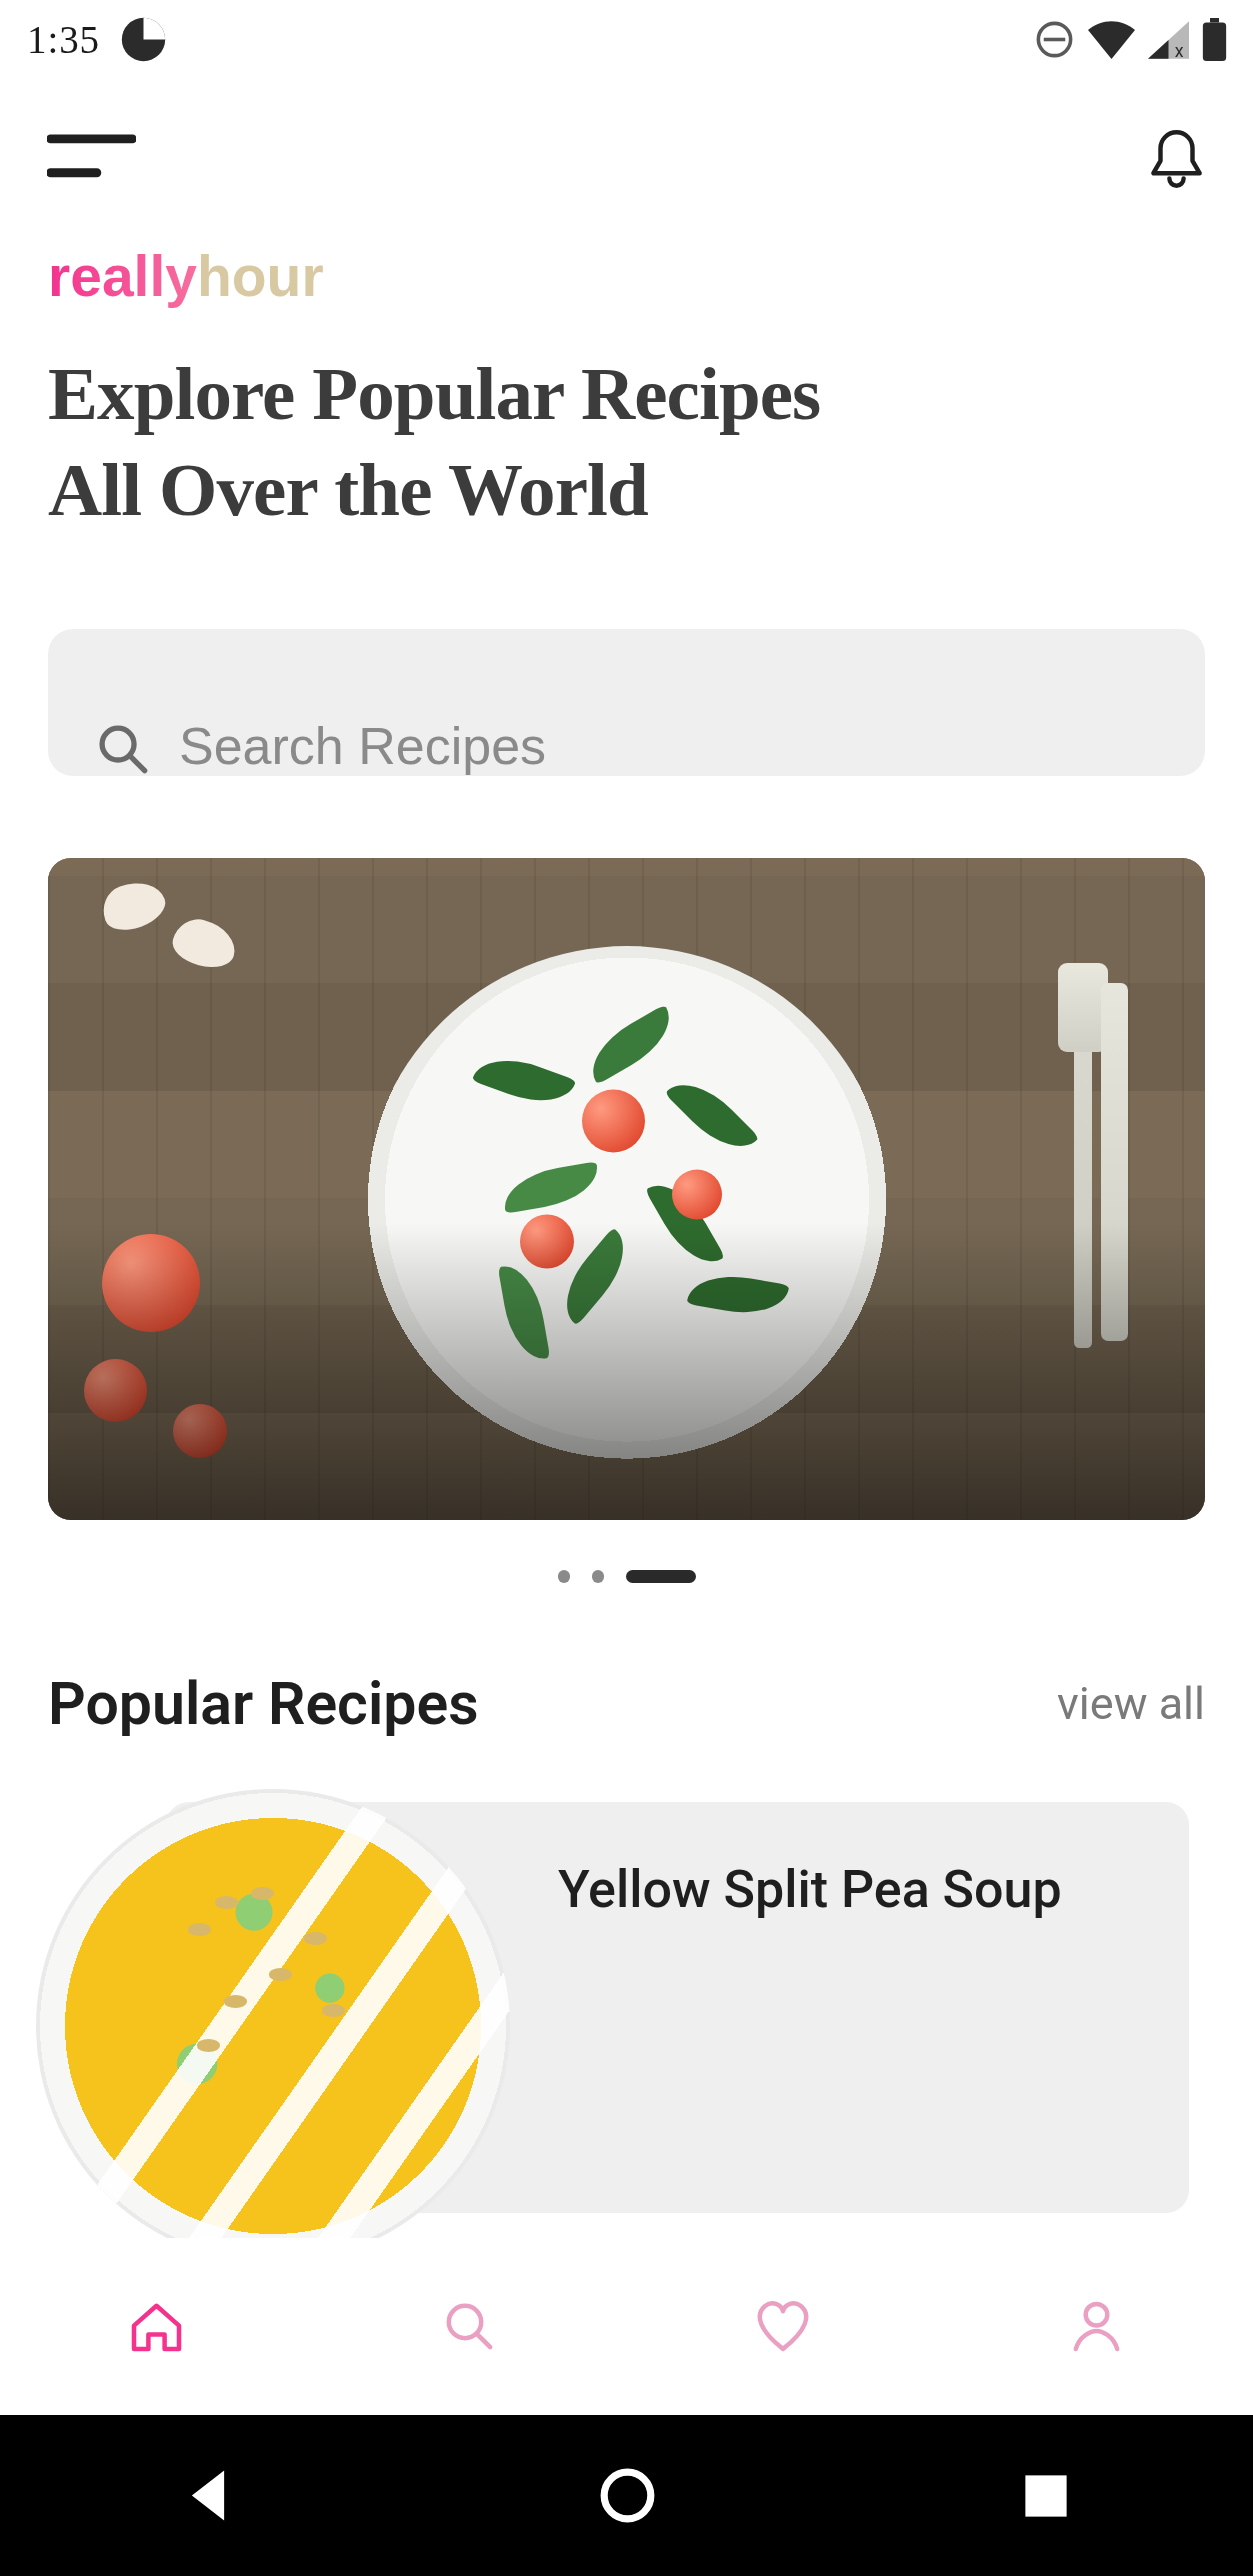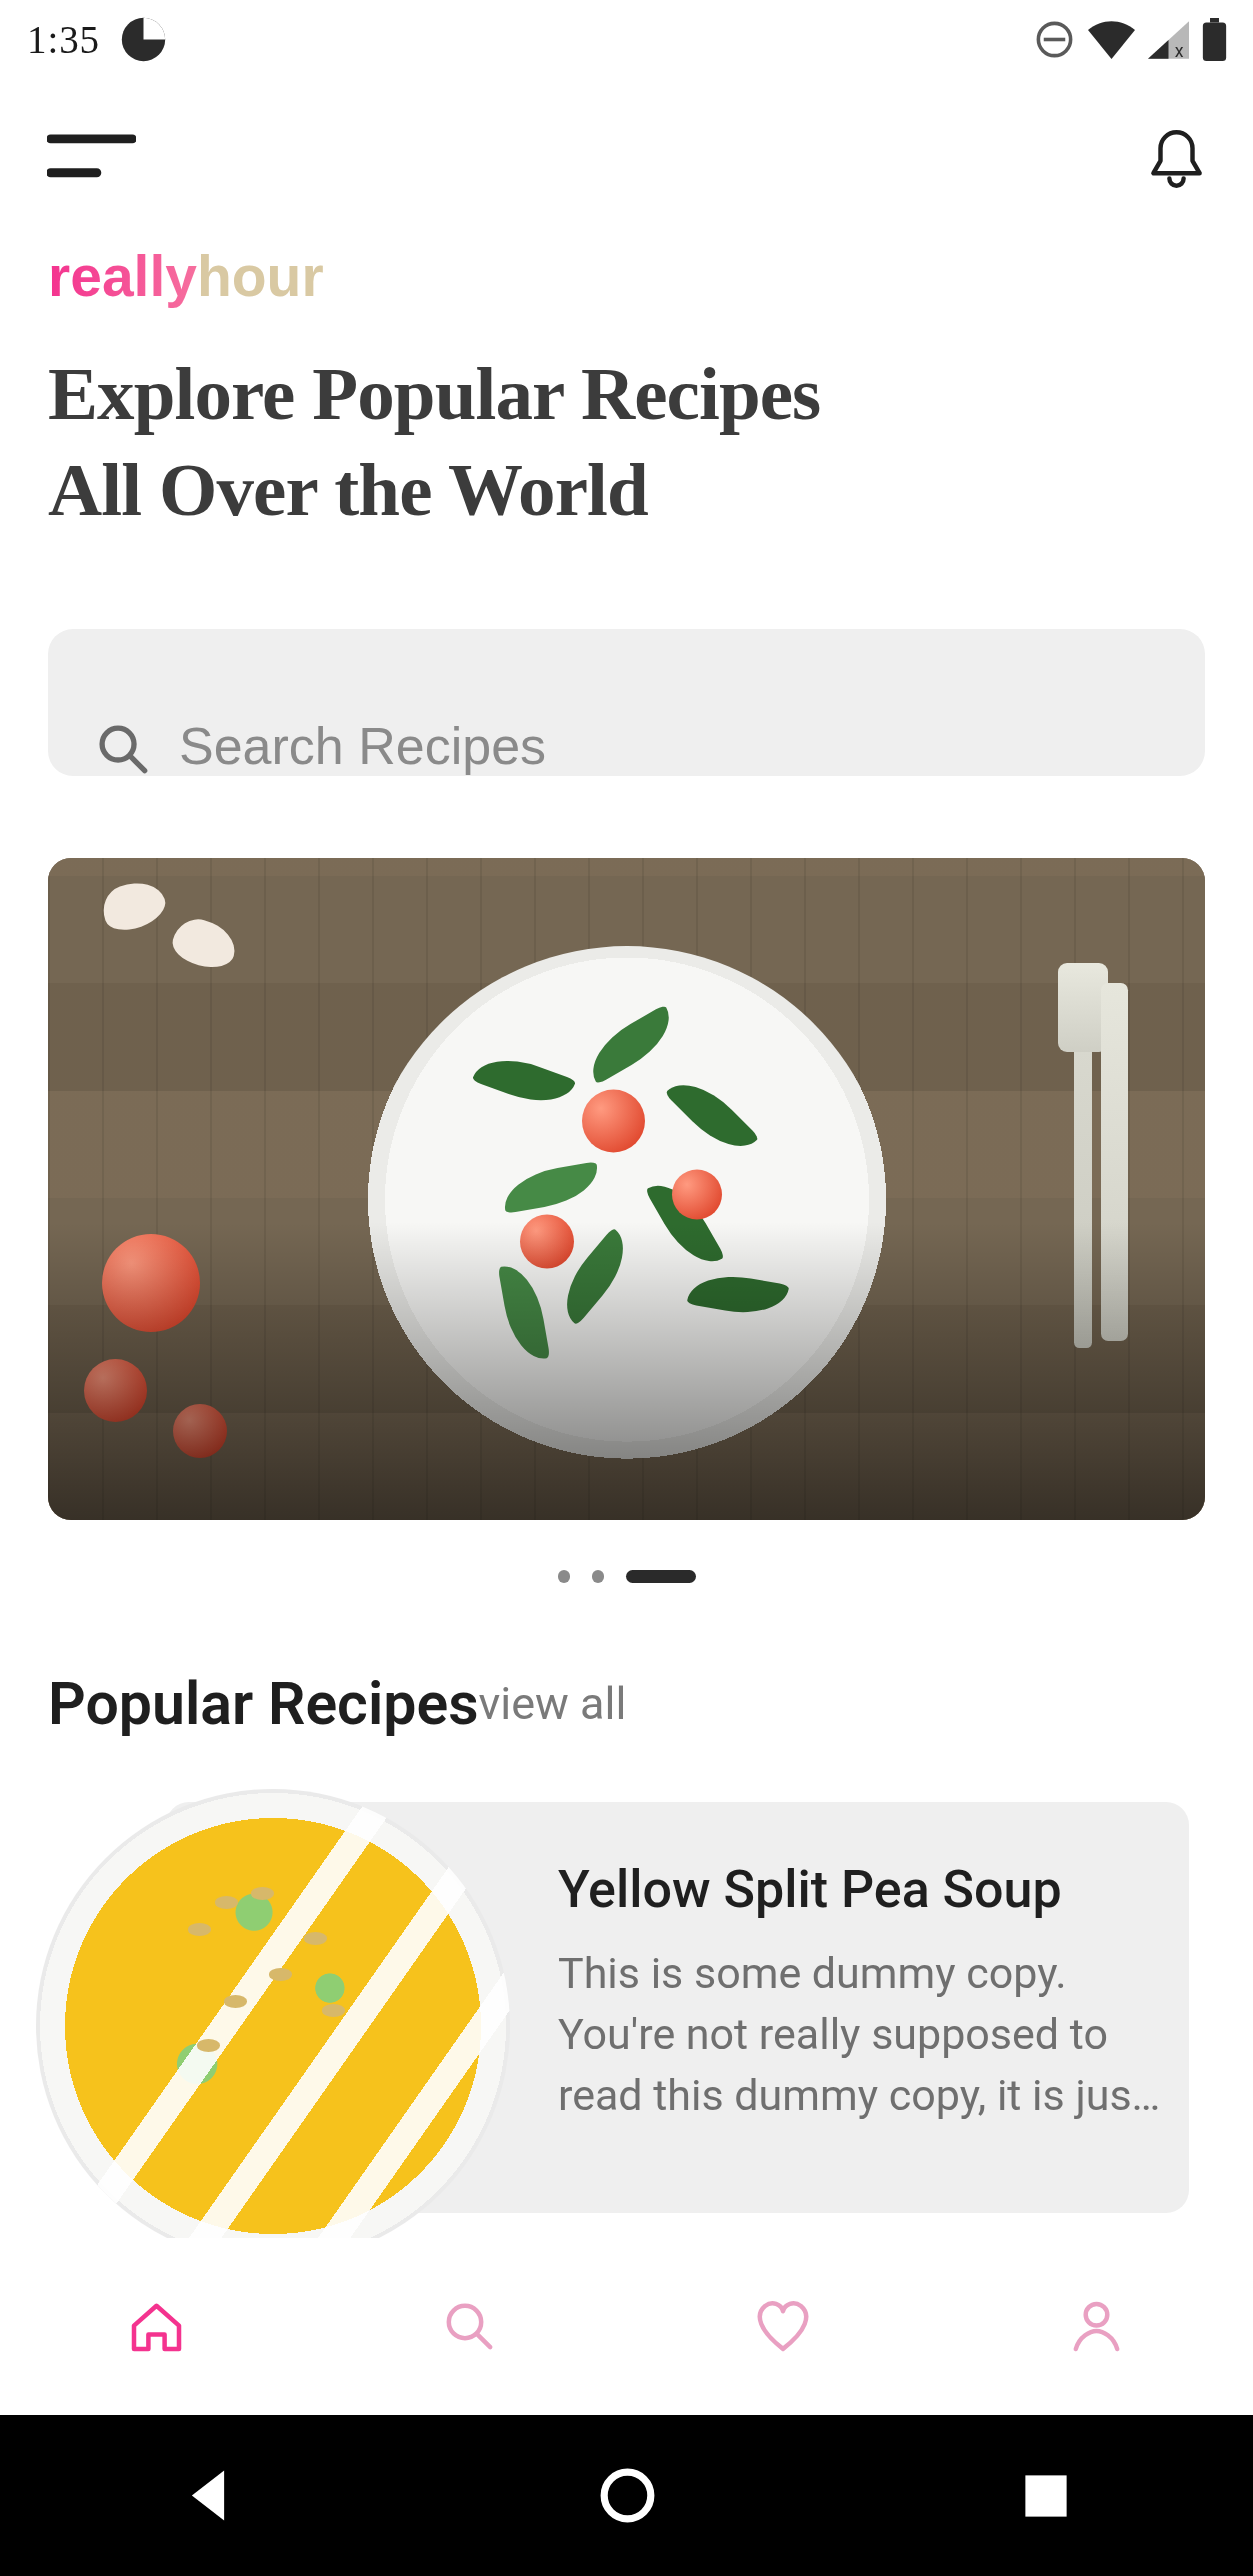--- a/index.html
+++ b/index.html
@@ -165,6 +165,7 @@
     margin-top: 86px;
     display: flex;
     align-items: center;
+    justify-content: space-between;
   }
   .section-title { font-size: 59px; font-weight: 600; color: #1f1f1f; }
   .view-all { font-size: 45px; color: #7a7a7a; }

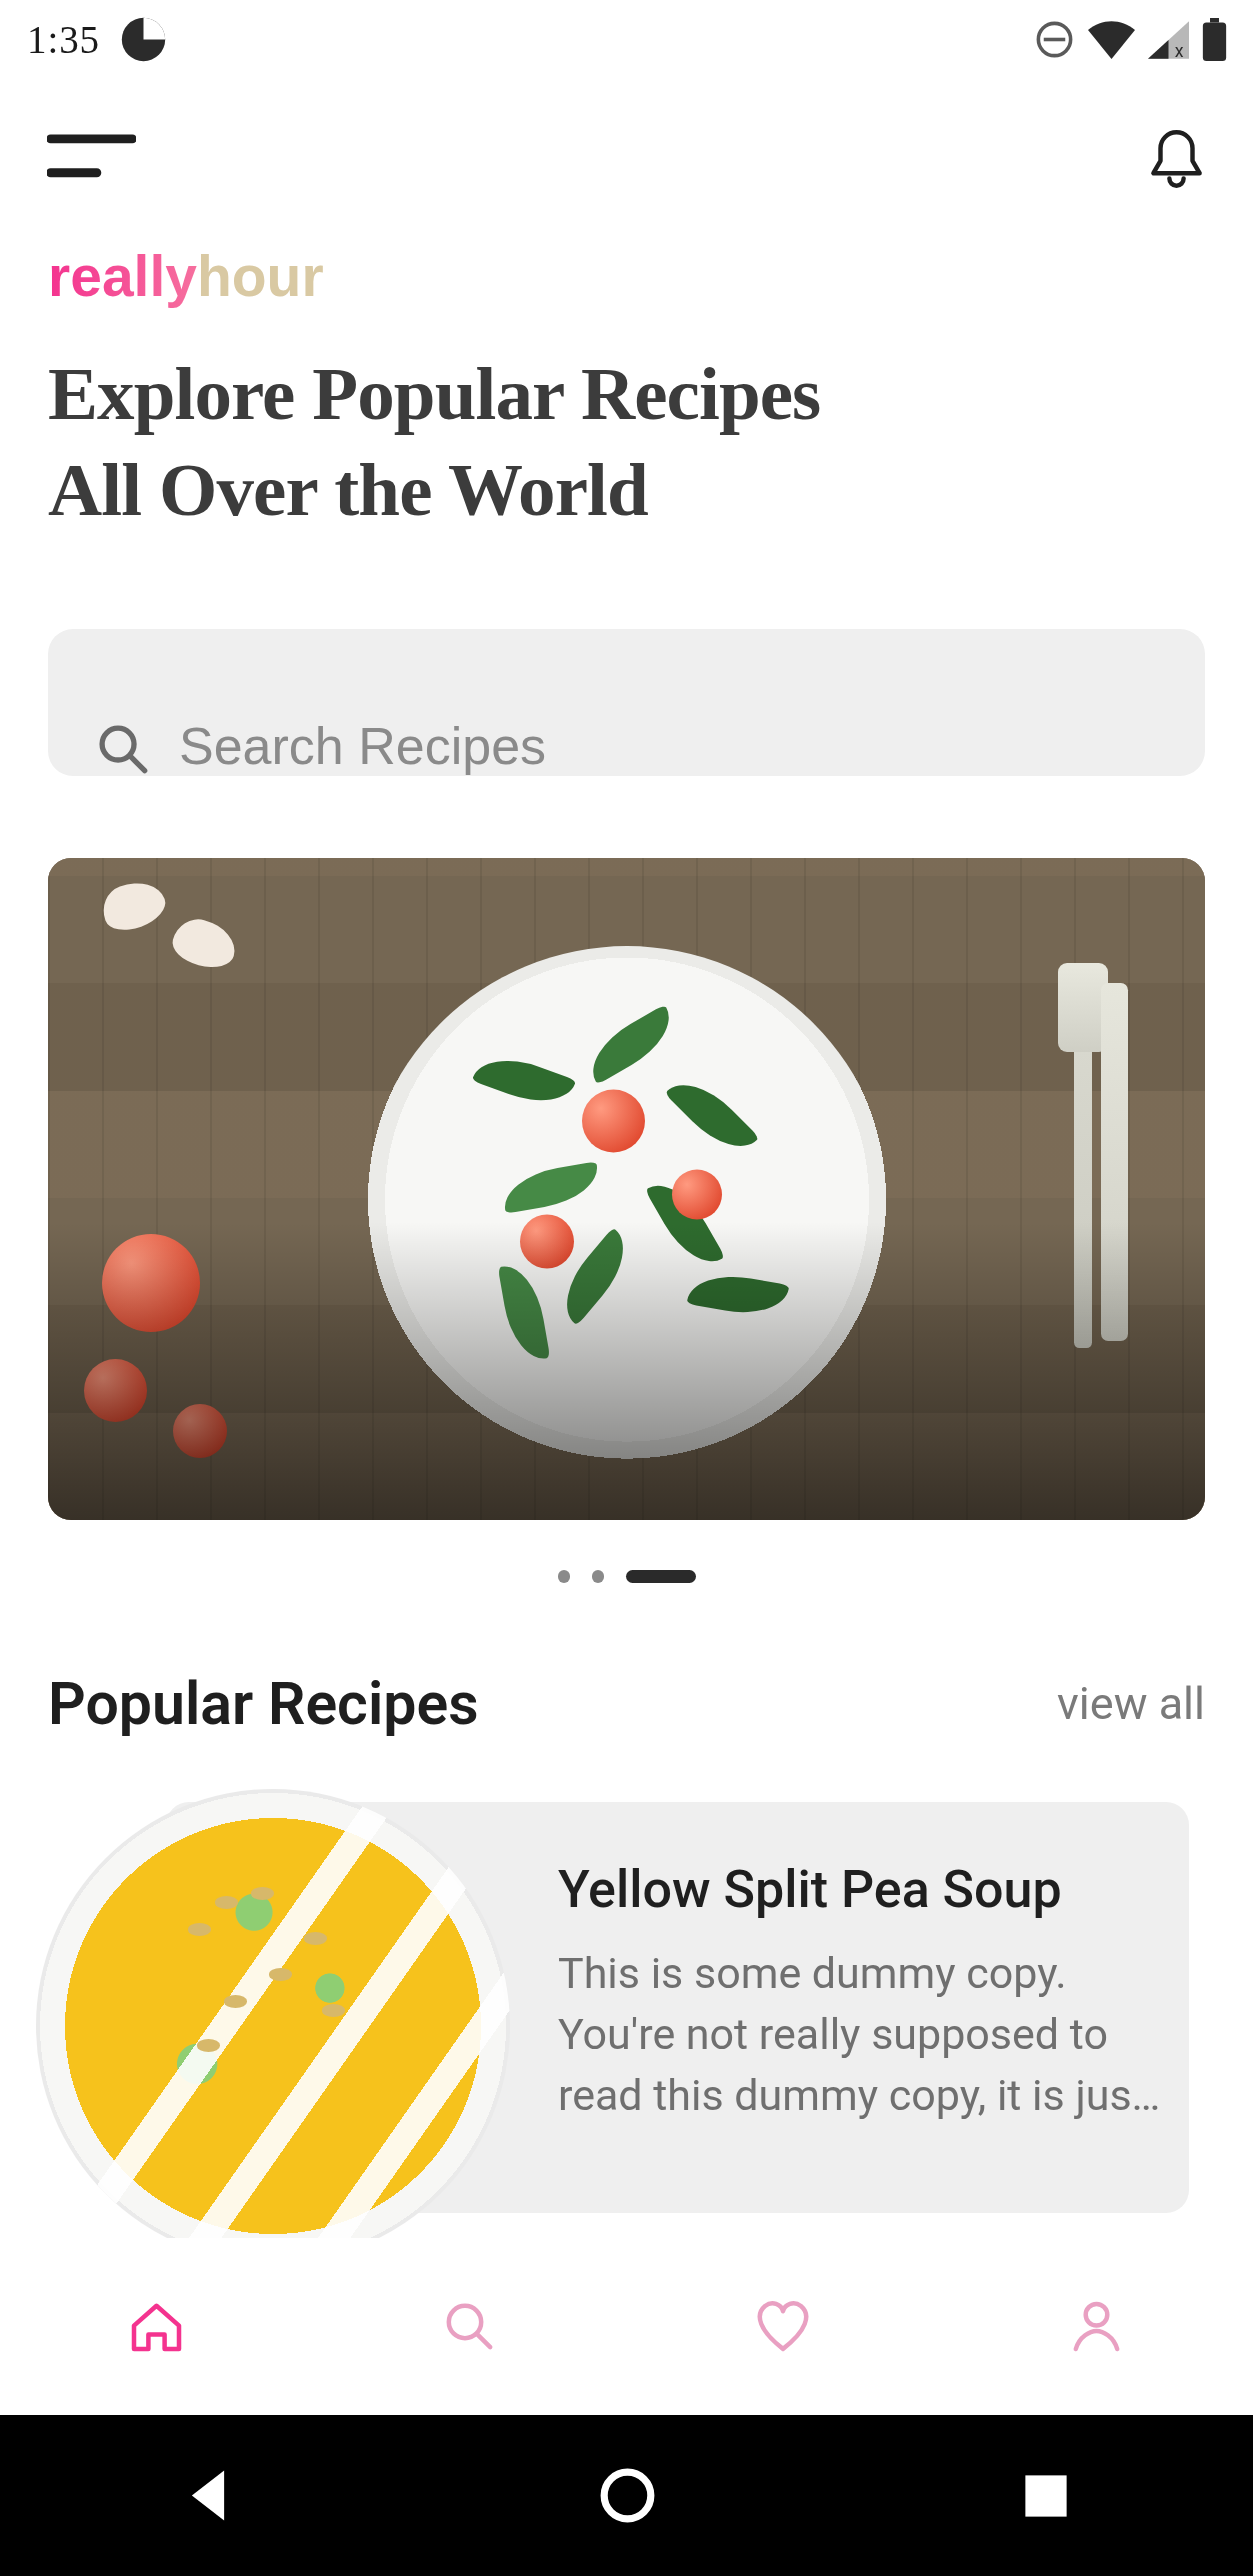--- a/index.html
+++ b/index.html
@@ -372,7 +372,6 @@
       </div>
       <div class="recipe-text">
         <div class="recipe-title">Yellow Split Pea Soup</div>
-        <div class="recipe-desc">This is some dummy copy. You're not really supposed to read this dummy copy, it is jus…</div>
       </div>
     </div>
 

